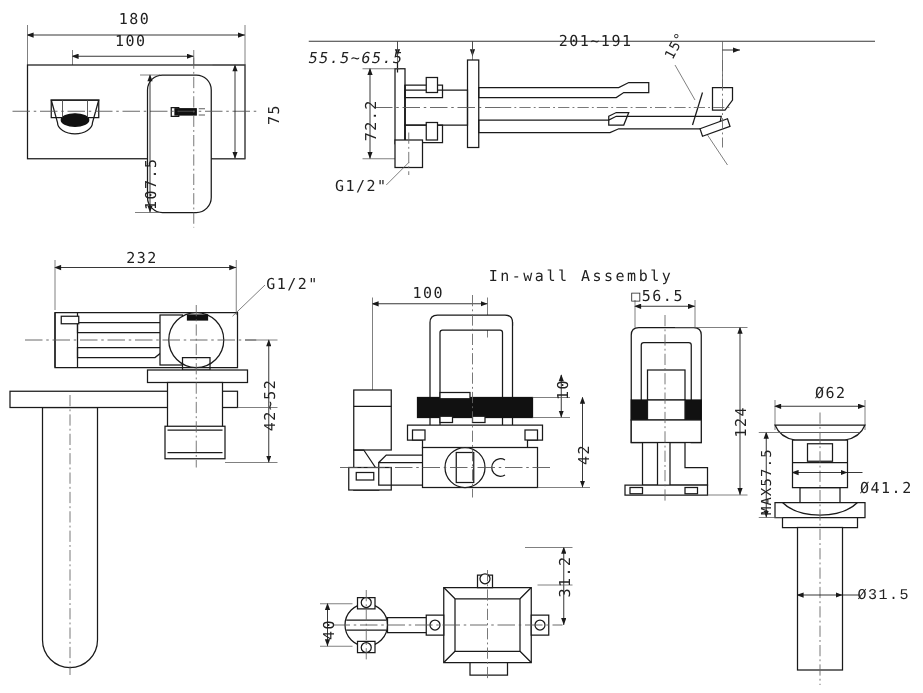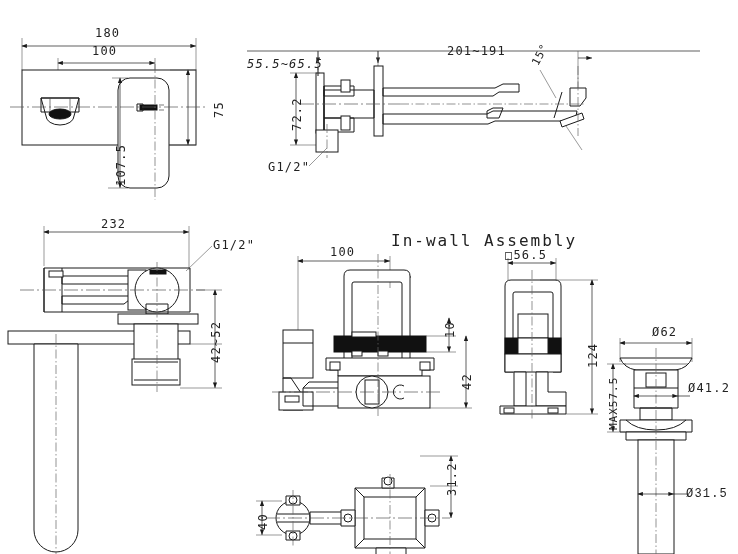--- a/index.html
+++ b/index.html
@@ -5,7 +5,7 @@
   html,body{margin:0;padding:0;background:#ffffff;}
   body{width:738px;height:554px;overflow:hidden;
        font-family:"DejaVu Sans Mono","Liberation Mono",monospace;color:#1a1a1a;}
-  #sheet{position:relative;width:738px;height:438px;background:#fff;margin-top:18px;}
+  #sheet{position:relative;width:738px;height:438px;background:#fff;}
   svg{position:absolute;left:0;top:0;width:738px;height:554px;}
   .lbl{position:absolute;font-family:"DejaVu Sans Mono","Liberation Mono",monospace;
        font-size:12px;letter-spacing:1.2px;color:#222;white-space:nowrap;

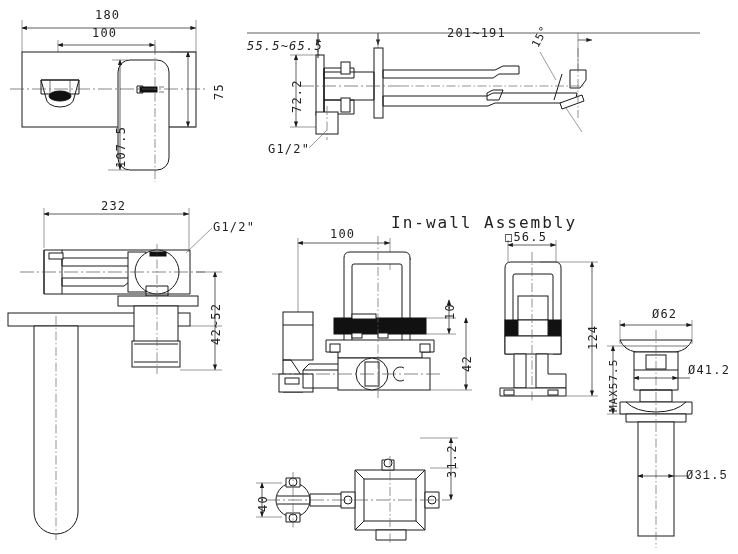--- a/index.html
+++ b/index.html
@@ -12,7 +12,7 @@
        line-height:1;}
   .lbl.sm{font-size:11px;letter-spacing:1px;}
   .lbl.vert{transform-origin:0 0;transform:rotate(-90deg);}
-  .lbl.title{font-size:16px;letter-spacing:2px;}
+  .lbl.title{font-size:12px;letter-spacing:2px;}
 </style>
 </head>
 <body>

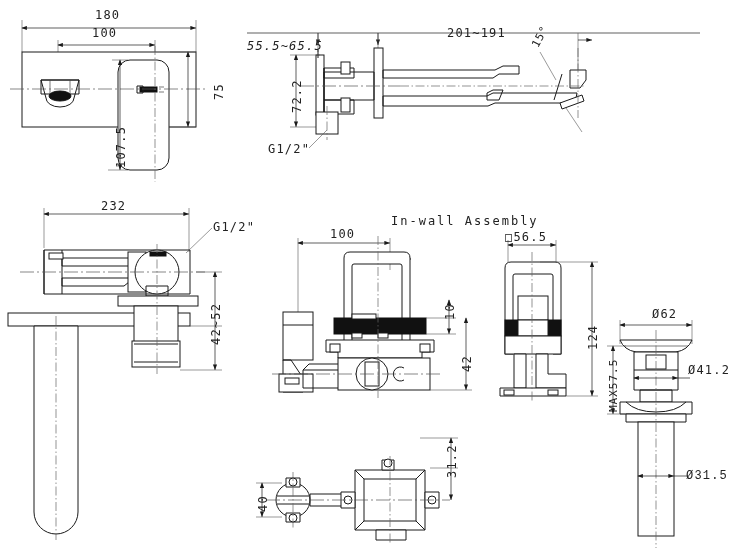--- a/index.html
+++ b/index.html
@@ -335,7 +335,7 @@
 <div class="lbl vert" style="left:446px; top:478px;">31.2</div>
 
 <div class="lbl" style="left:636px; top:308px;padding-left:16px;"><span>Ø</span><span>62</span></div>
-<div class="lbl" style="left:688px; top:364px;"><span>Ø</span><span>41.2</span></div>
+<div class="lbl" style="left:688px; top:384px;"><span>Ø</span><span>41.2</span></div>
 <div class="lbl" style="left:686px; top:470px;font-family:Liberation Mono, monospace;"><span>Ø</span><span>31.5</span></div>
 <div class="lbl sm vert" style="left:608px; top:412px;">MAX57.5</div>
 

